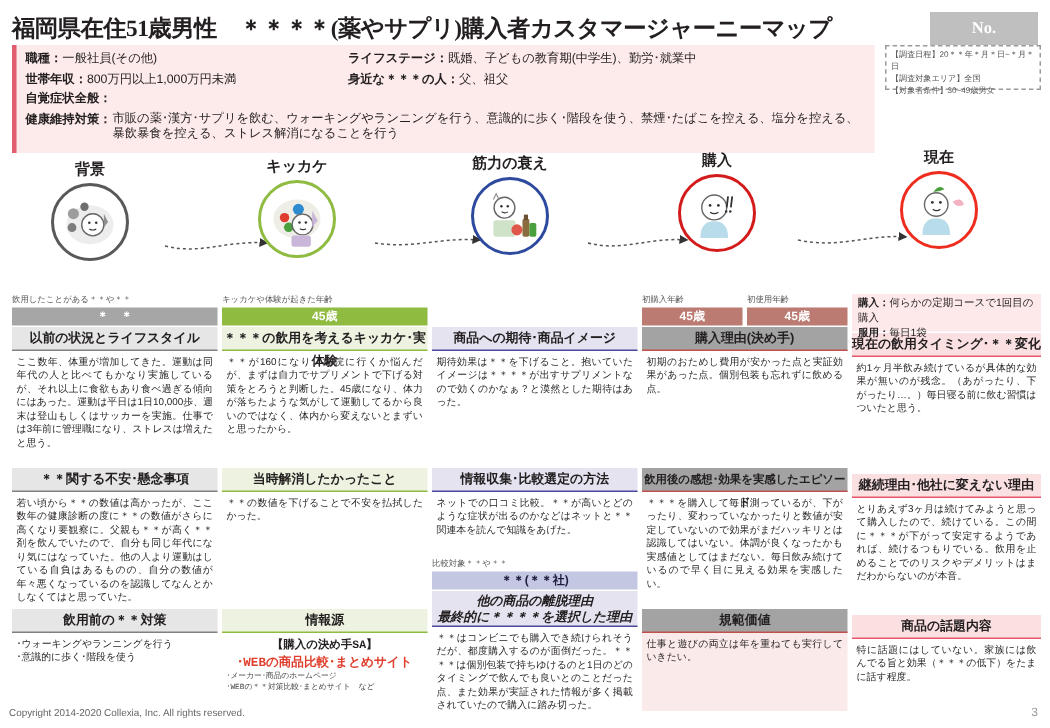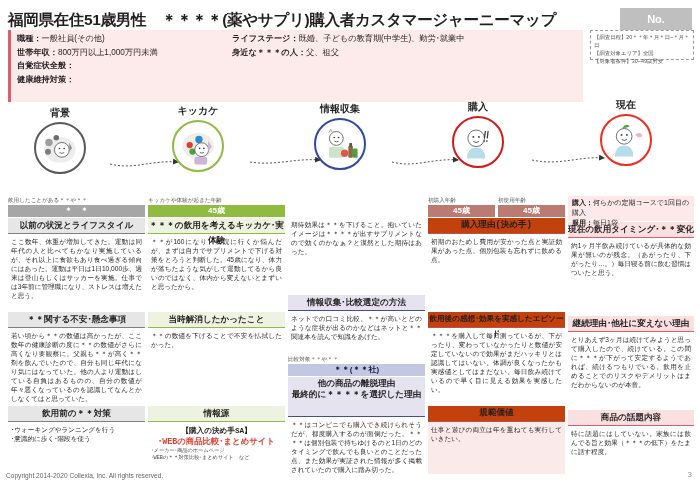--- a/index.html
+++ b/index.html
@@ -14,7 +14,7 @@
   .page{position:relative;width:700px;height:485px;}
 
   
-  .title-row{position:absolute;left:8px;top:8px;width:684px;height:24px;}
+  .title-row{position:absolute;left:8px;top:8px;width:684px;height:24px;font-family:Liberation Serif, serif;}
   .page-title{
     font-size:15.5px;font-weight:bold;letter-spacing:-0.3px;
     white-space:nowrap;line-height:24px;

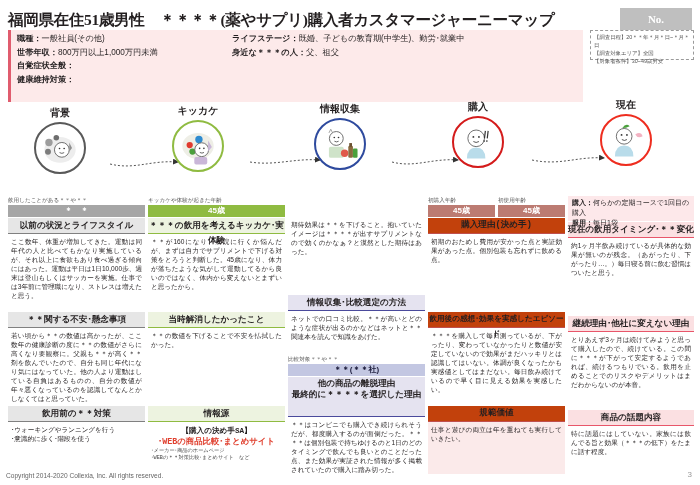--- a/index.html
+++ b/index.html
@@ -140,6 +140,7 @@
     </div>
     <div class="prow pwide">
       <span class="plabel" style="min-width:58px">健康維持対策：</span>
+      <span class="ptext">市販の薬･漢方･サプリを飲む、ウォーキングやランニングを行う、意識的に歩く･階段を使う、禁煙･たばこを控える、塩分を控える、暴飲暴食を控える、ストレス解消になることを行う</span>
     </div>
   </div>
 

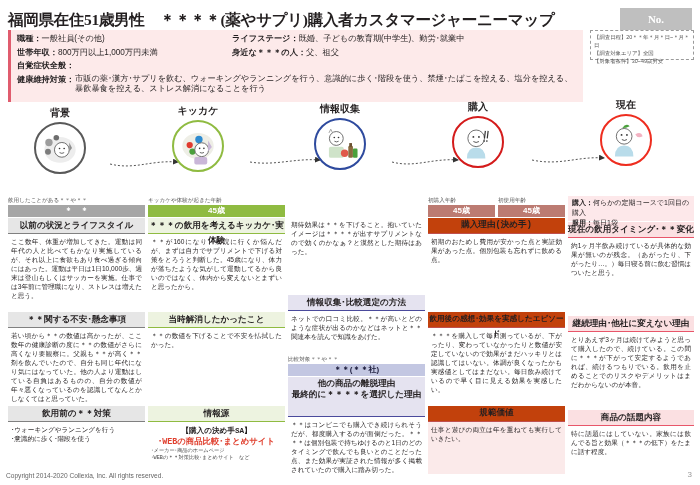--- a/index.html
+++ b/index.html
@@ -200,7 +200,7 @@
     </div>
 
     <div class="stage" style="left:292px;top:-2px;">
-      <div class="stage-label">情報収集</div>
+      <div class="stage-label">筋力の衰え</div>
       <div class="bubble" style="border:2px solid #2e4a9e;">
         <svg viewBox="0 0 52 52" width="48" height="48">
           <circle cx="22" cy="20" r="7.5" fill="#ffffff" stroke="#666" stroke-width="1"></circle>

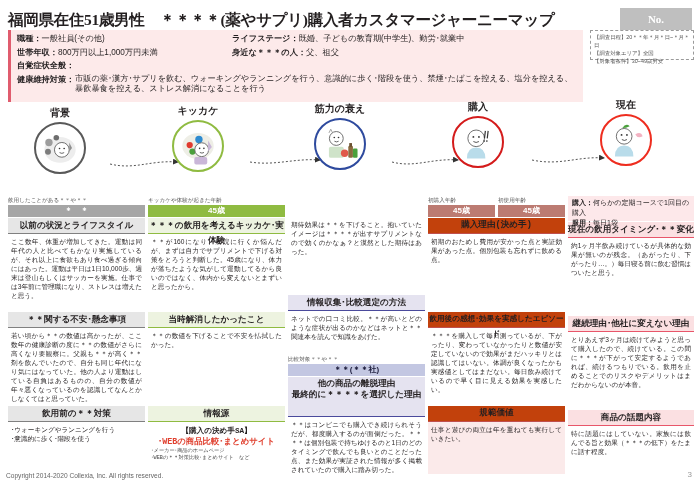--- a/index.html
+++ b/index.html
@@ -282,6 +282,7 @@
     <div class="col" style="left:280px;width:137px;">
       <div class="boxlabel">&nbsp;</div>
       <div class="agechip" style="background:transparent;">&nbsp;</div>
+      <div class="hdr purple">商品への期待･商品イメージ</div>
       <div class="body plain" style="height:74px;">期待効果は＊＊を下げること。抱いていたイメージは＊＊＊＊が出すサプリメントなので効くのかなぁ？と漠然とした期待はあった。</div>
       <div class="hdr purple" style="margin-top:4px;">情報収集･比較選定の方法</div>
       <div class="body plain" style="height:44px;">ネットでの口コミ比較。＊＊が高いとどのような症状が出るのかなどはネットと＊＊関連本を読んで知識をあげた。</div>

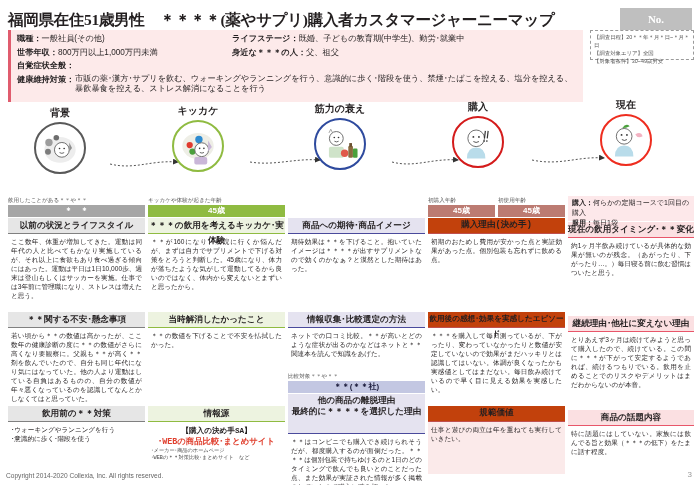--- a/index.html
+++ b/index.html
@@ -78,7 +78,7 @@
   .hdr.grey{background:#e6e6e6;border-bottom-color:#808080;}
   .hdr.green{background:#edf3e0;border-bottom-color:#8fbb41;}
   .hdr.purple{background:#e5e3f0;border-bottom-color:#4a4a9c;}
-  .hdr.rose{background:#c2410c;border-bottom-color:#c0504d;font-family:Liberation Mono, monospace;}
+  .hdr.rose{background:#a3a3a3;border-bottom-color:#c0504d;}
   .hdr.pink{background:#fbe0e2;border-bottom-color:#e8566a;}
   .hdr.two{height:40px;line-height:11px;padding-top:1px;box-sizing:border-box;}
   .body{

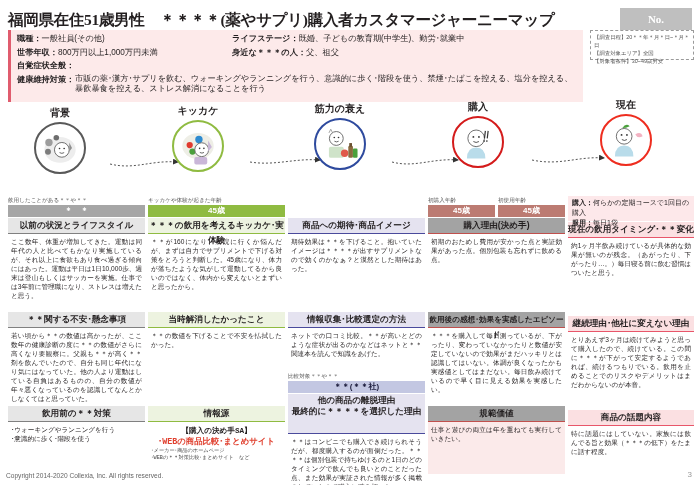--- a/index.html
+++ b/index.html
@@ -80,7 +80,7 @@
   .hdr.purple{background:#e5e3f0;border-bottom-color:#4a4a9c;}
   .hdr.rose{background:#a3a3a3;border-bottom-color:#c0504d;}
   .hdr.pink{background:#fbe0e2;border-bottom-color:#e8566a;}
-  .hdr.two{height:40px;line-height:11px;padding-top:1px;box-sizing:border-box;}
+  .hdr.two{height:24px;line-height:11px;padding-top:1px;box-sizing:border-box;font-style:italic;}
   .body{
     font-size:6.6px;line-height:9px;padding:3px 3px 2px 3px;
     box-sizing:border-box;text-align:justify;

